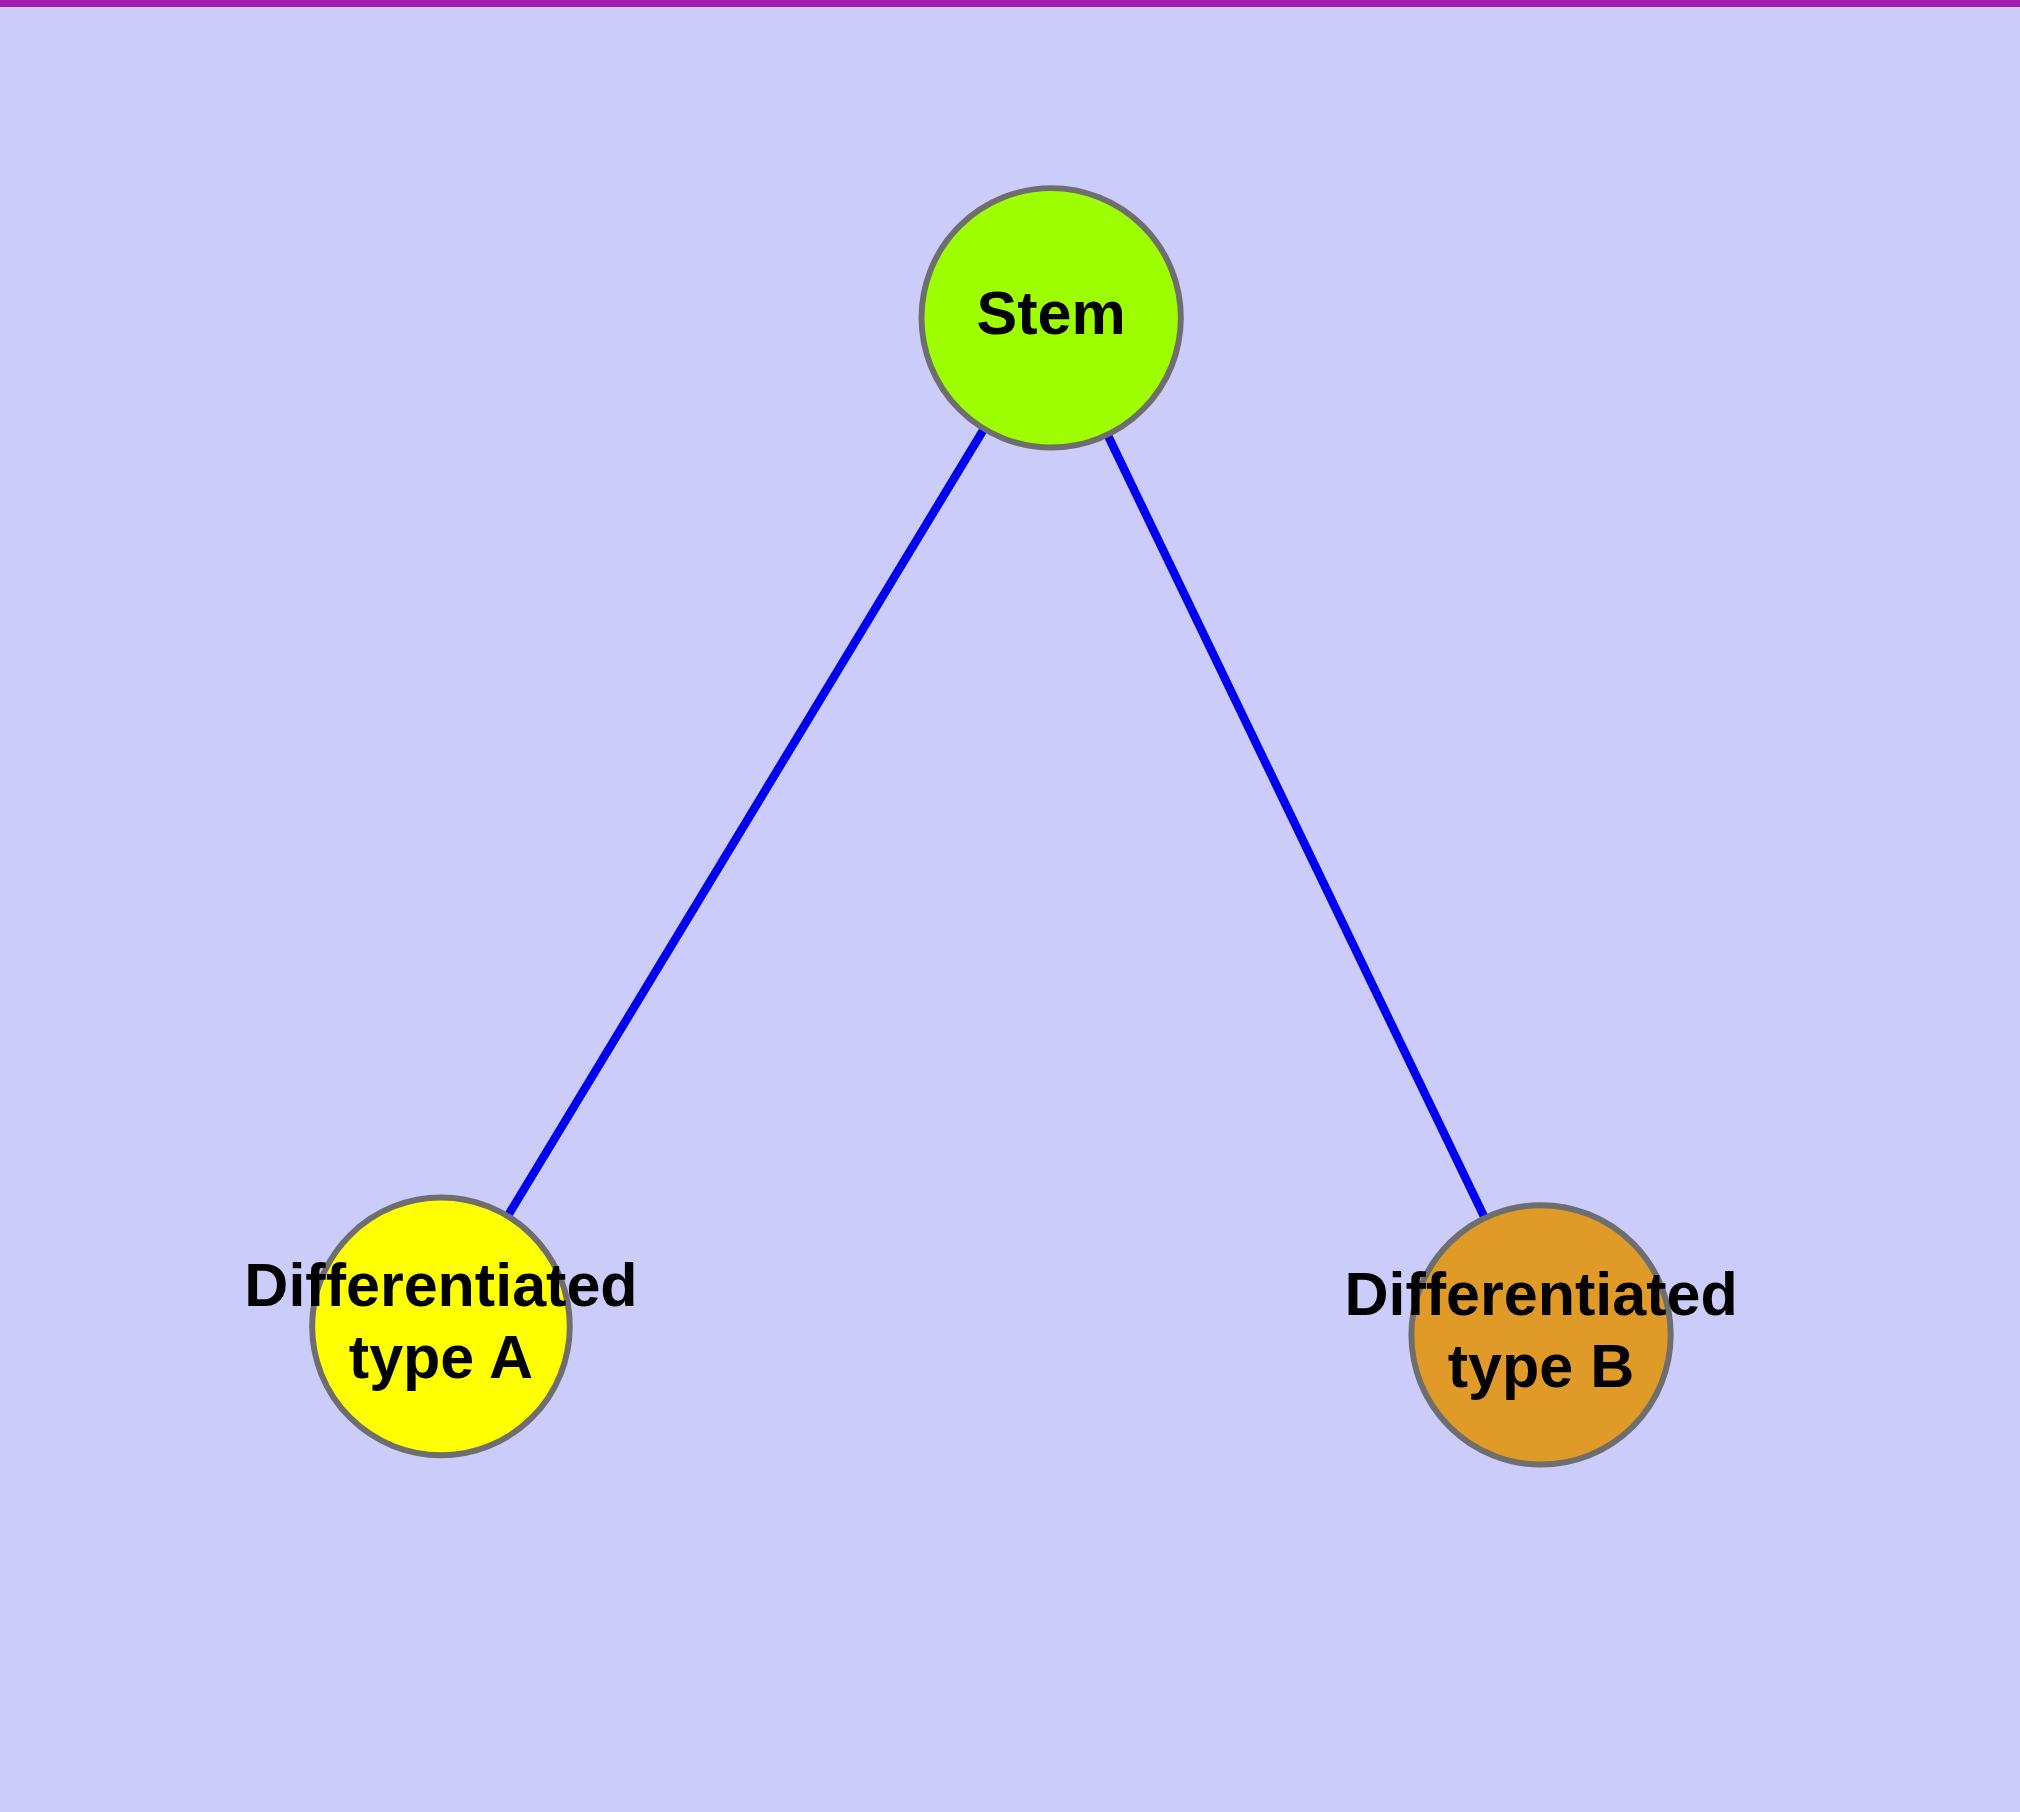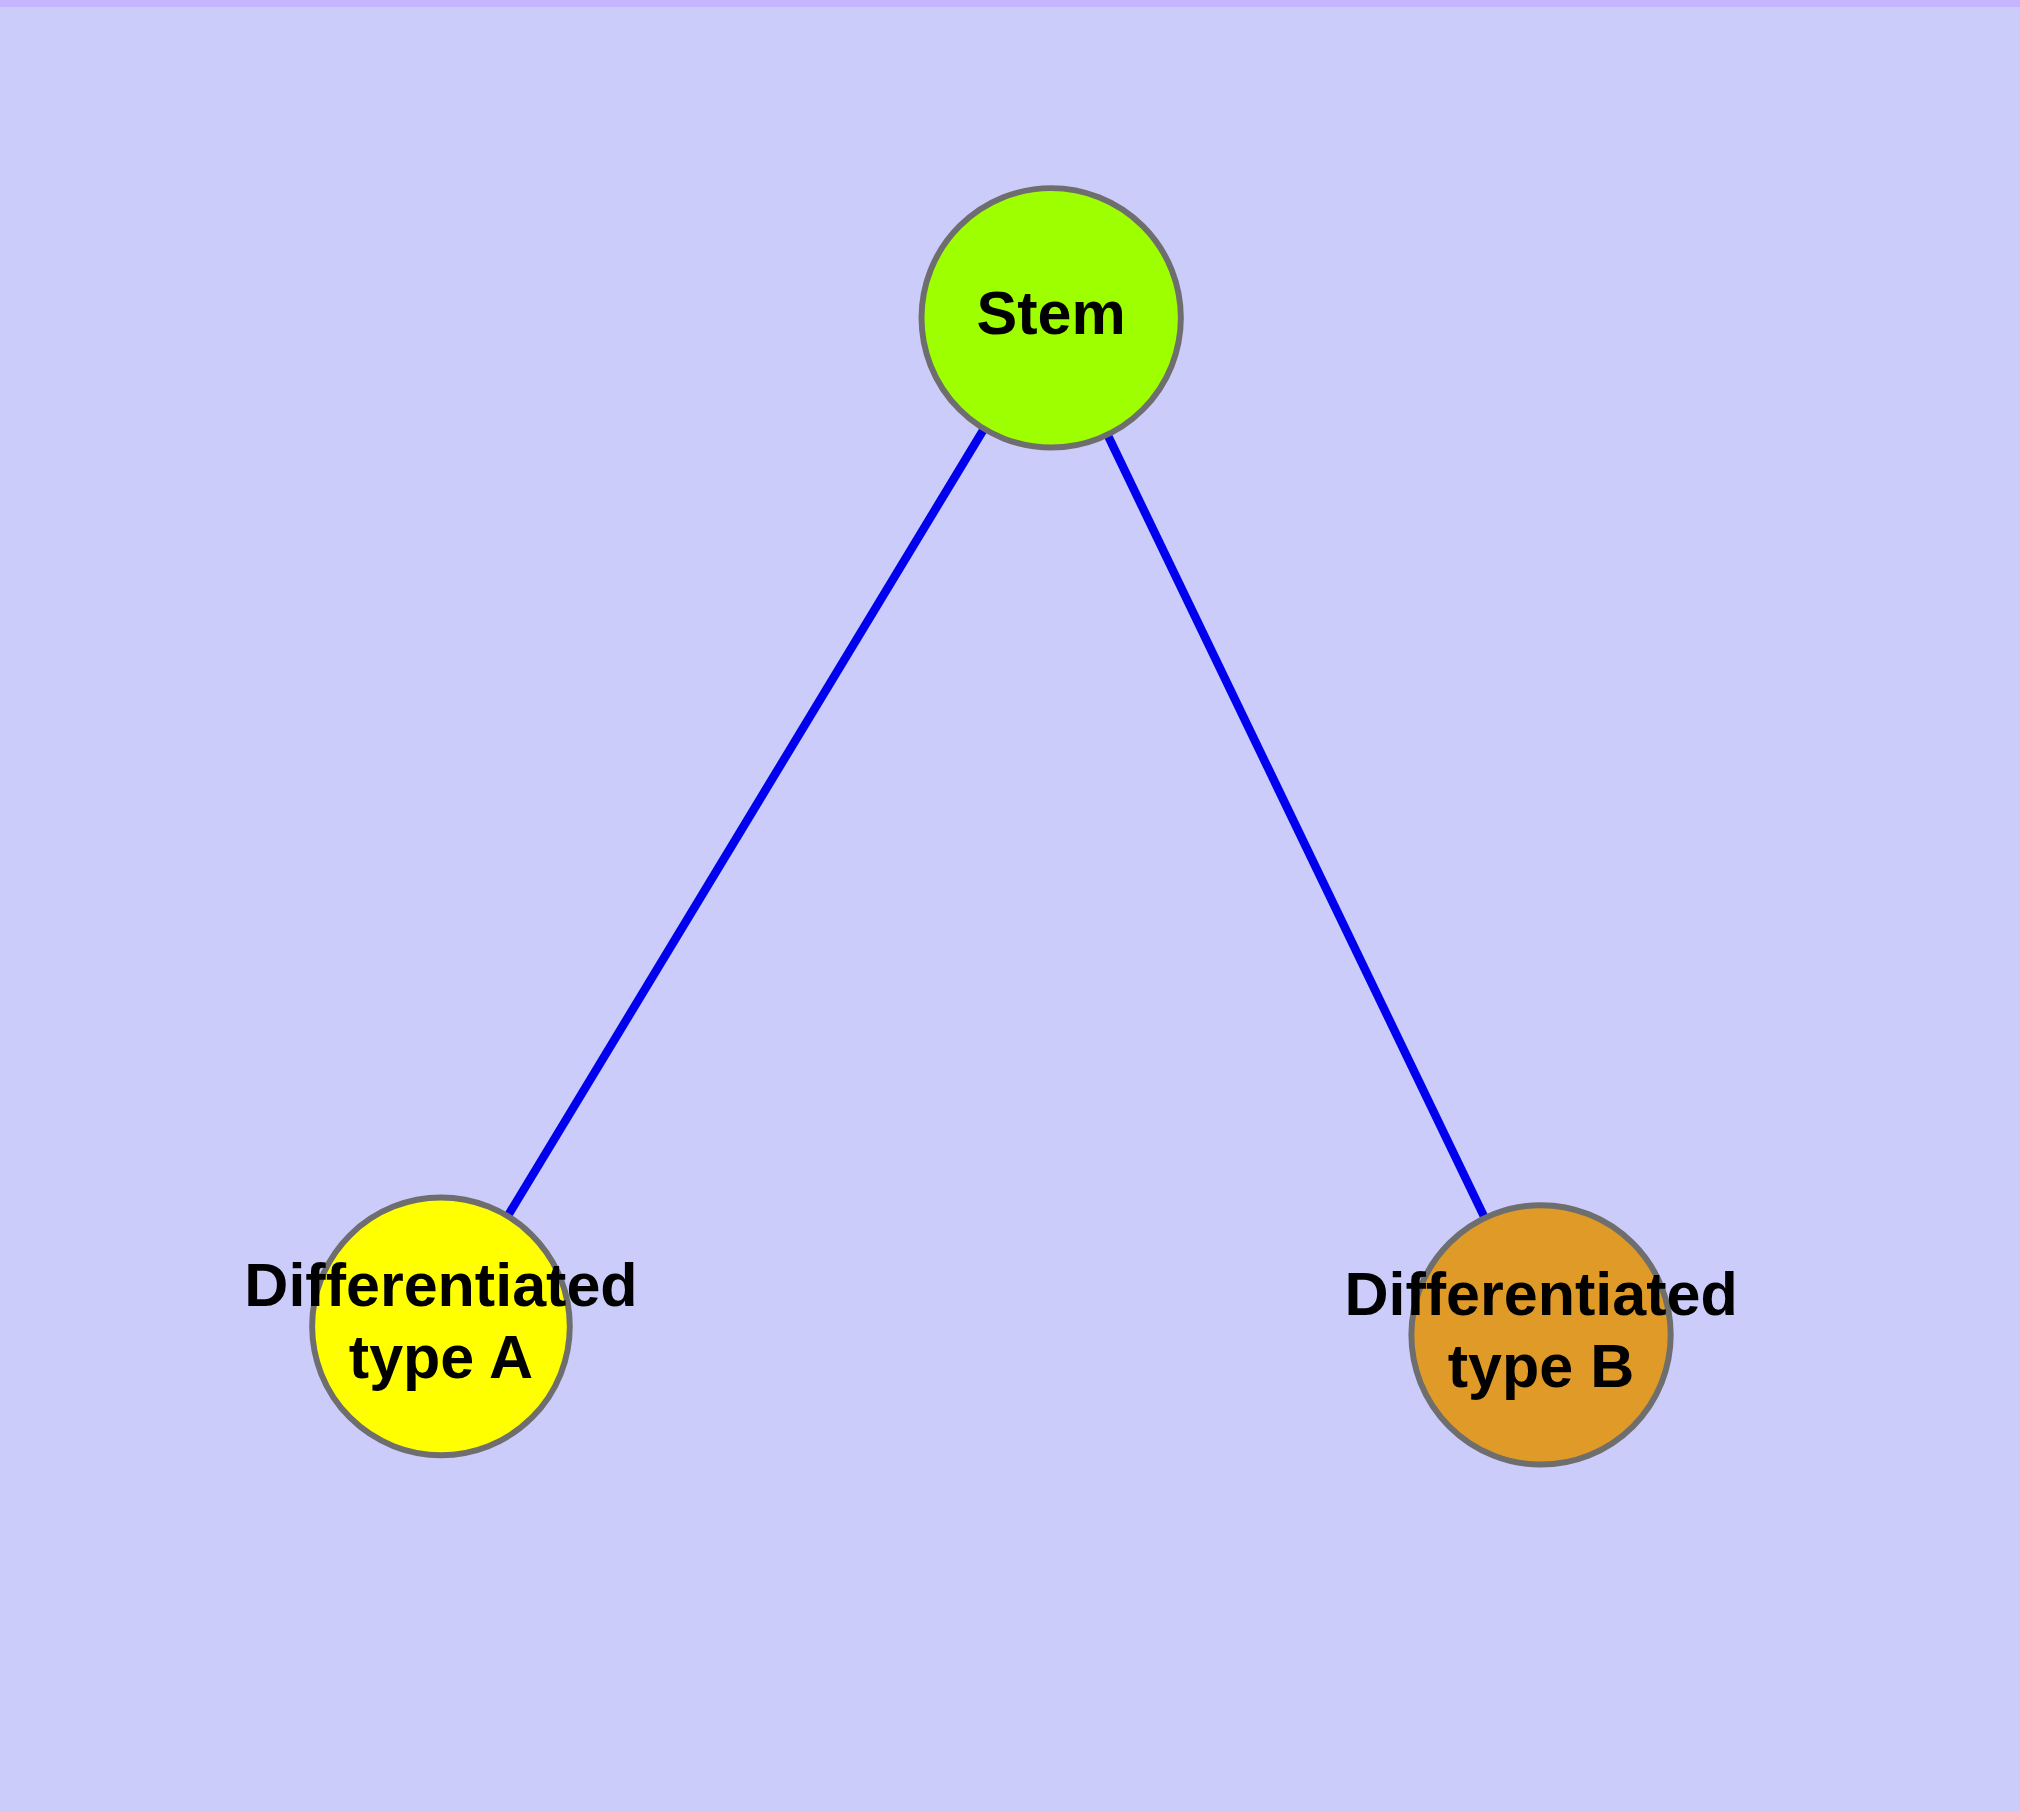--- a/index.html
+++ b/index.html
@@ -51,7 +51,7 @@
 </head>
 <body>
 
-<div id="canvas" style="background: #c4b5fd;">
+<div id="canvas" style="background: #a21caf;">
 
   <div id="plot-bg" style="background: rgb(204, 204, 250);"></div>
 

